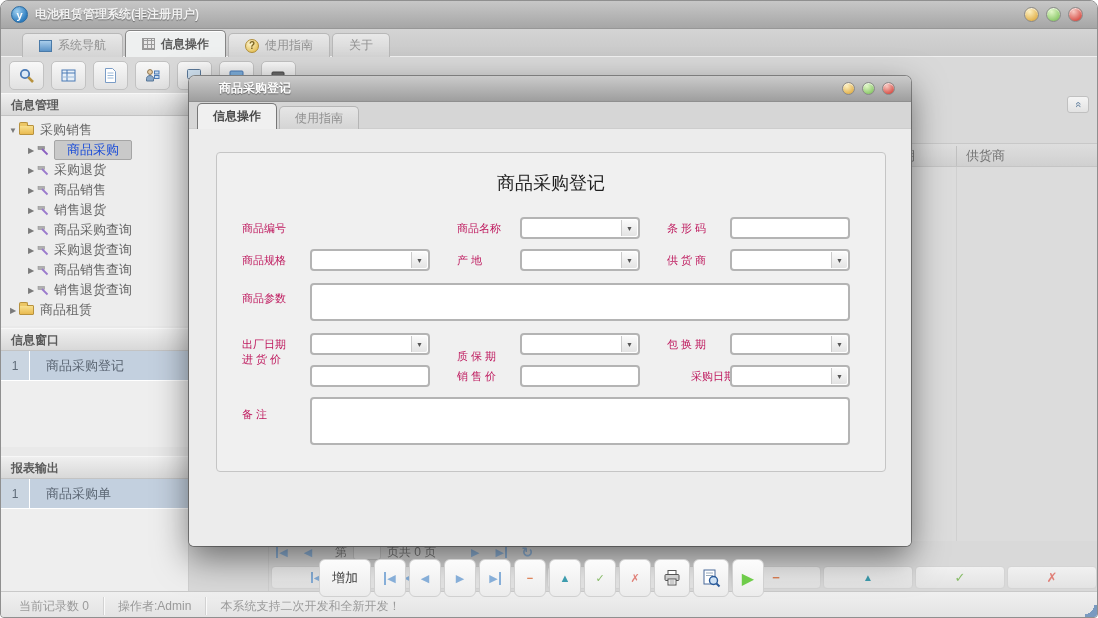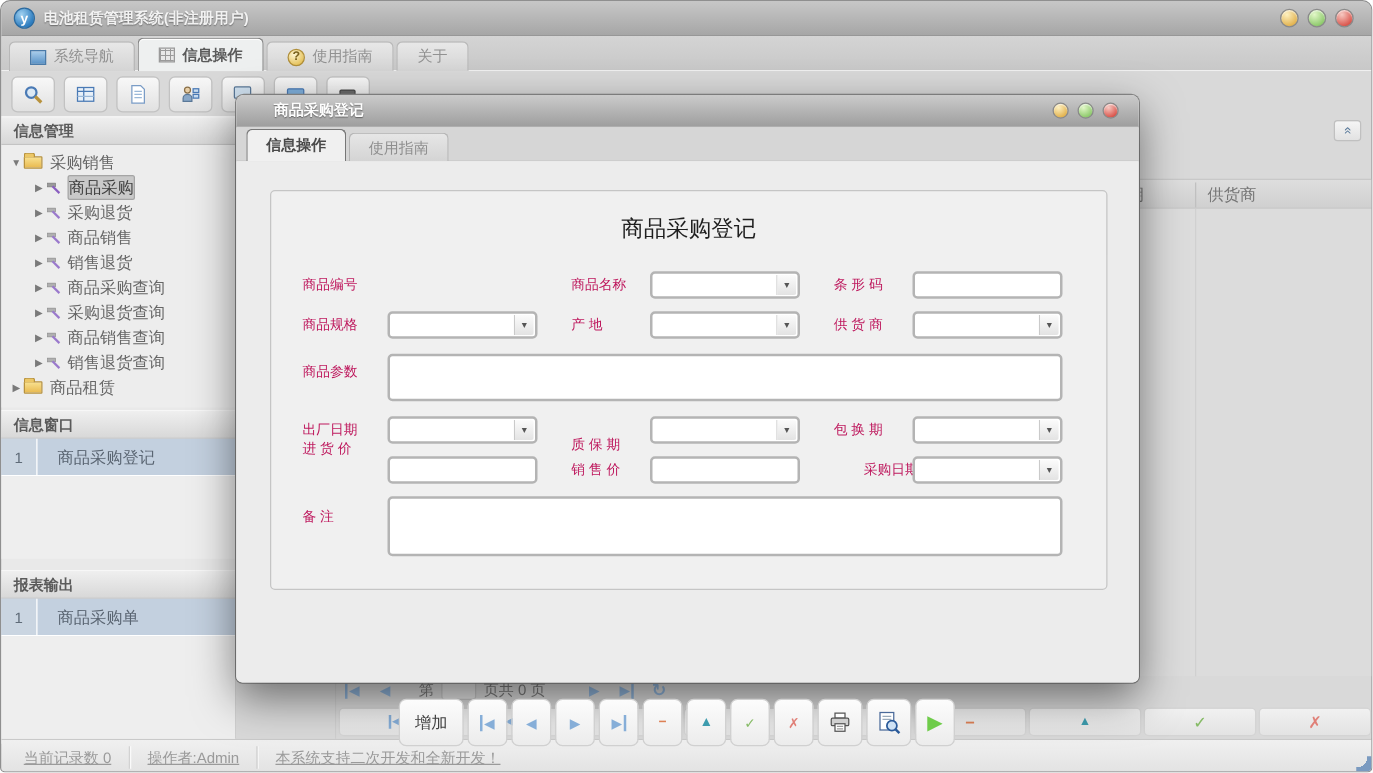--- a/index.html
+++ b/index.html
@@ -25,7 +25,7 @@
 
   
   .tabbar { position:absolute; left:0; top:28px; width:1098px; height:28px;
-    background:linear-gradient(#d4d4d4,#c8c8c8); border-bottom:1px solid #f0f0f0; display:flex; padding-left:6px; }
+    background:linear-gradient(#d4d4d4,#c8c8c8); border-bottom:1px solid #f0f0f0; display:flex; padding-left:21px; }
   .mtab { display:flex; align-items:center; gap:6px; padding:0 16px; height:24px; margin-top:4px;
     border:1px solid #b8b8b8; border-bottom:none; border-radius:5px 5px 0 0;
     background:linear-gradient(#e8e8e8,#d4d4d4); color:#919191; font-size:12px; margin-right:2px; }

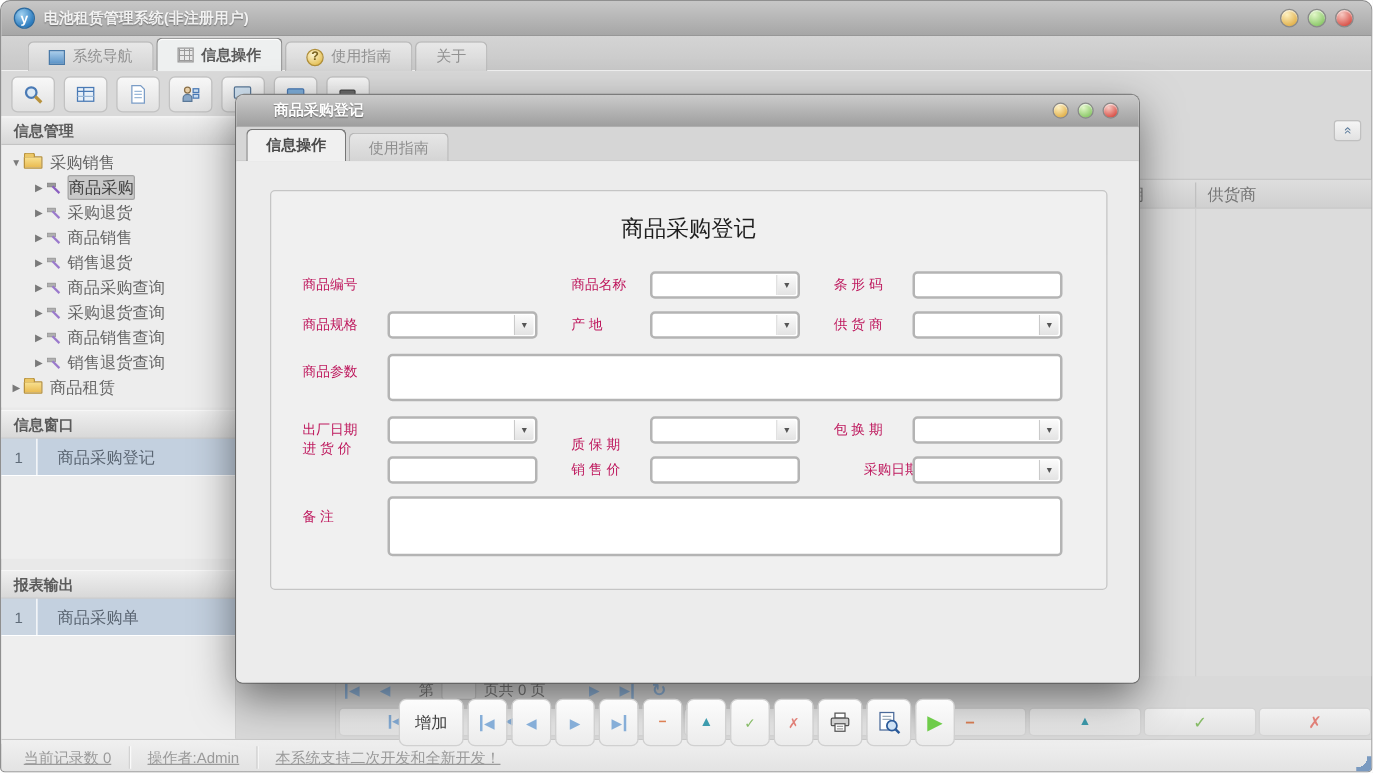--- a/index.html
+++ b/index.html
@@ -58,7 +58,7 @@
   .folder:before { content:""; position:absolute; top:-4px; left:-1px; width:7px; height:3px;
     background:#ecc766; border:1px solid #b8923d; border-bottom:none; border-radius:2px 2px 0 0; }
   .tool-ic { flex:none; margin-right:5px; }
-  .sel { background:#c9c9c9; border:1px solid #a5a5a5; border-radius:2px; padding:0 0; color:#404040; }
+  .sel { background:#c9c9c9; border:1px solid #a5a5a5; border-radius:2px; padding:0 12px; color:#1d4ed8; }
   .side-list-row { display:flex; height:30px; background:#c3d0df; border-bottom:1px solid #fff; align-items:center; }
   .side-list-num { width:29px; text-align:center; color:#5f6b78; font-size:12px; border-right:1px solid #fff;
     align-self:stretch; display:flex; align-items:center; justify-content:center; background:#cad5e1; }

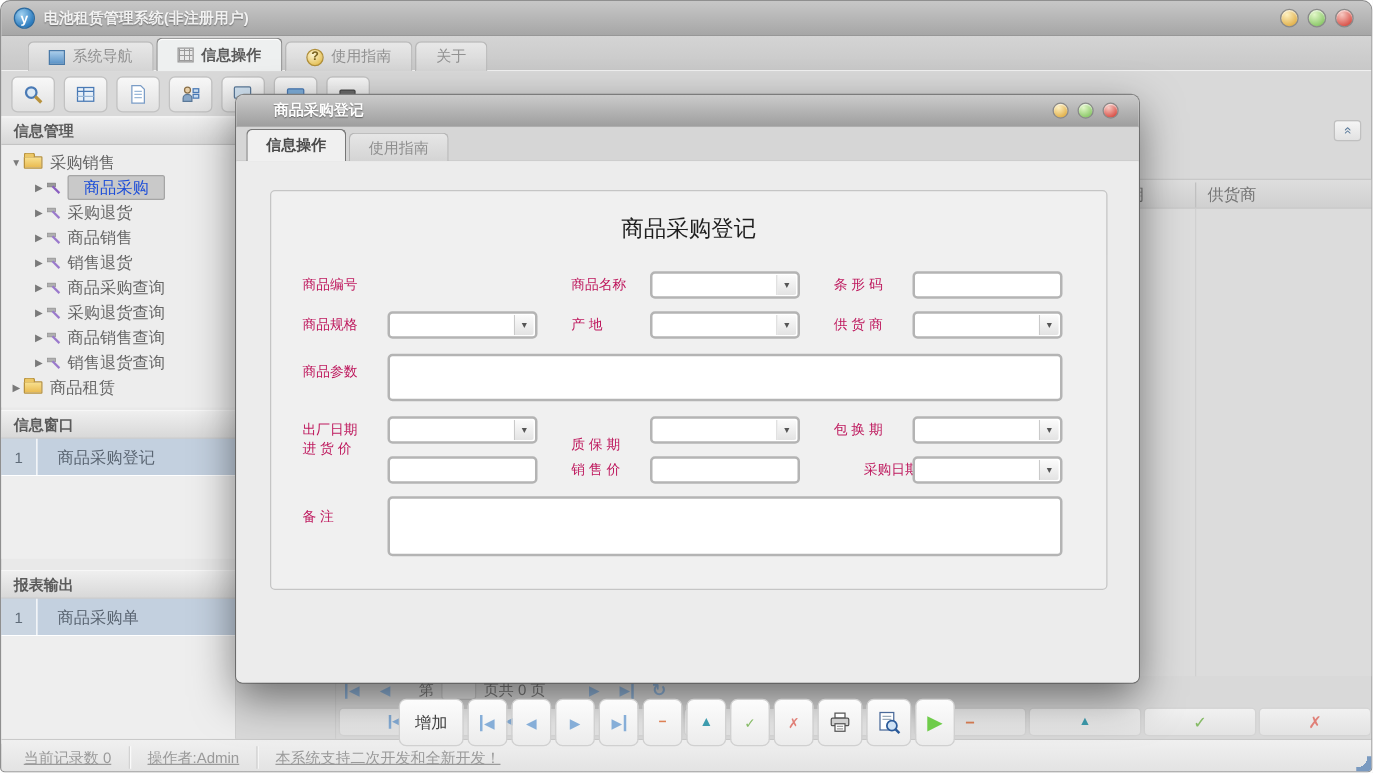--- a/index.html
+++ b/index.html
@@ -98,7 +98,7 @@
   
   .statusbar { position:absolute; left:0; top:590px; width:1098px; height:28px;
     background:linear-gradient(#f0f0f0,#e2e2e2); border-top:1px solid #c9c9c9;
-    display:flex; align-items:center; color:#9a9a9a; font-size:12px; border-radius:0 0 4px 4px;text-decoration:underline; }
+    display:flex; align-items:center; color:#9a9a9a; font-size:12px; border-radius:0 0 4px 4px; }
   .sb-sec { padding:0 14px; border-right:1px solid #d2d2d2; box-shadow:1px 0 0 #fafafa; height:18px; line-height:18px; }
   .grip { position:absolute; right:0; bottom:0; width:14px; height:14px;
     background:radial-gradient(circle at 0 0, transparent 9px, #7a9ac0 9px); border-radius:0 0 4px 0; }

